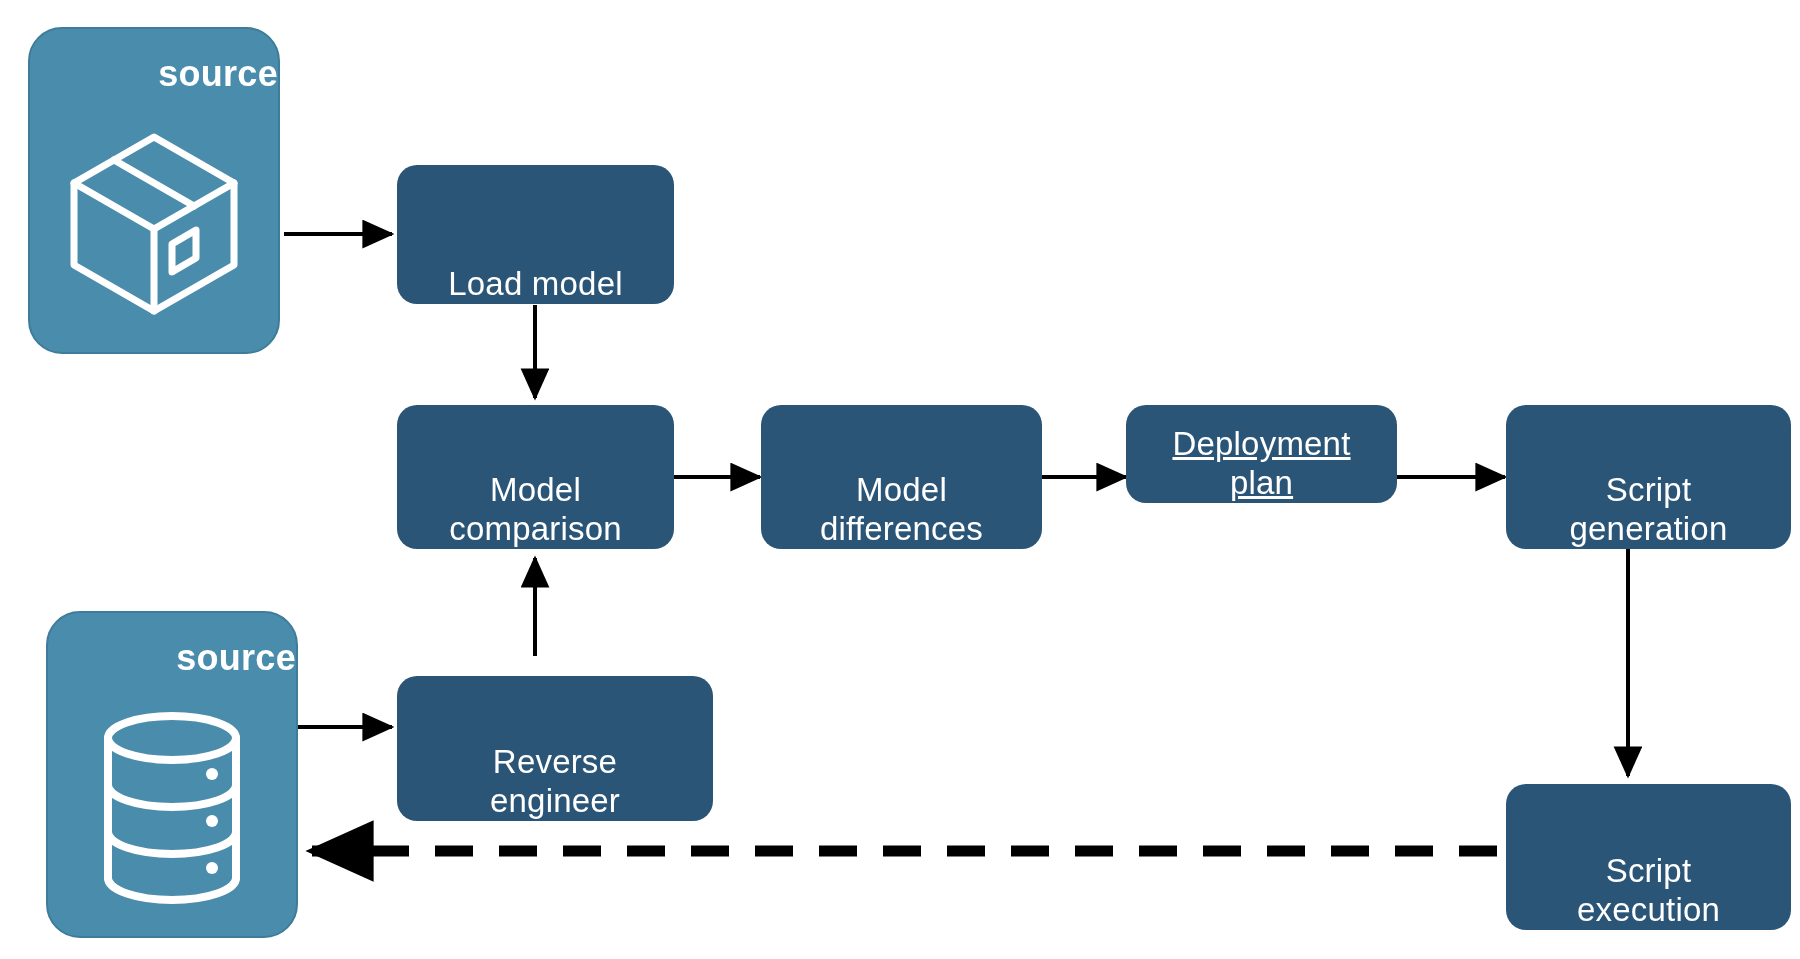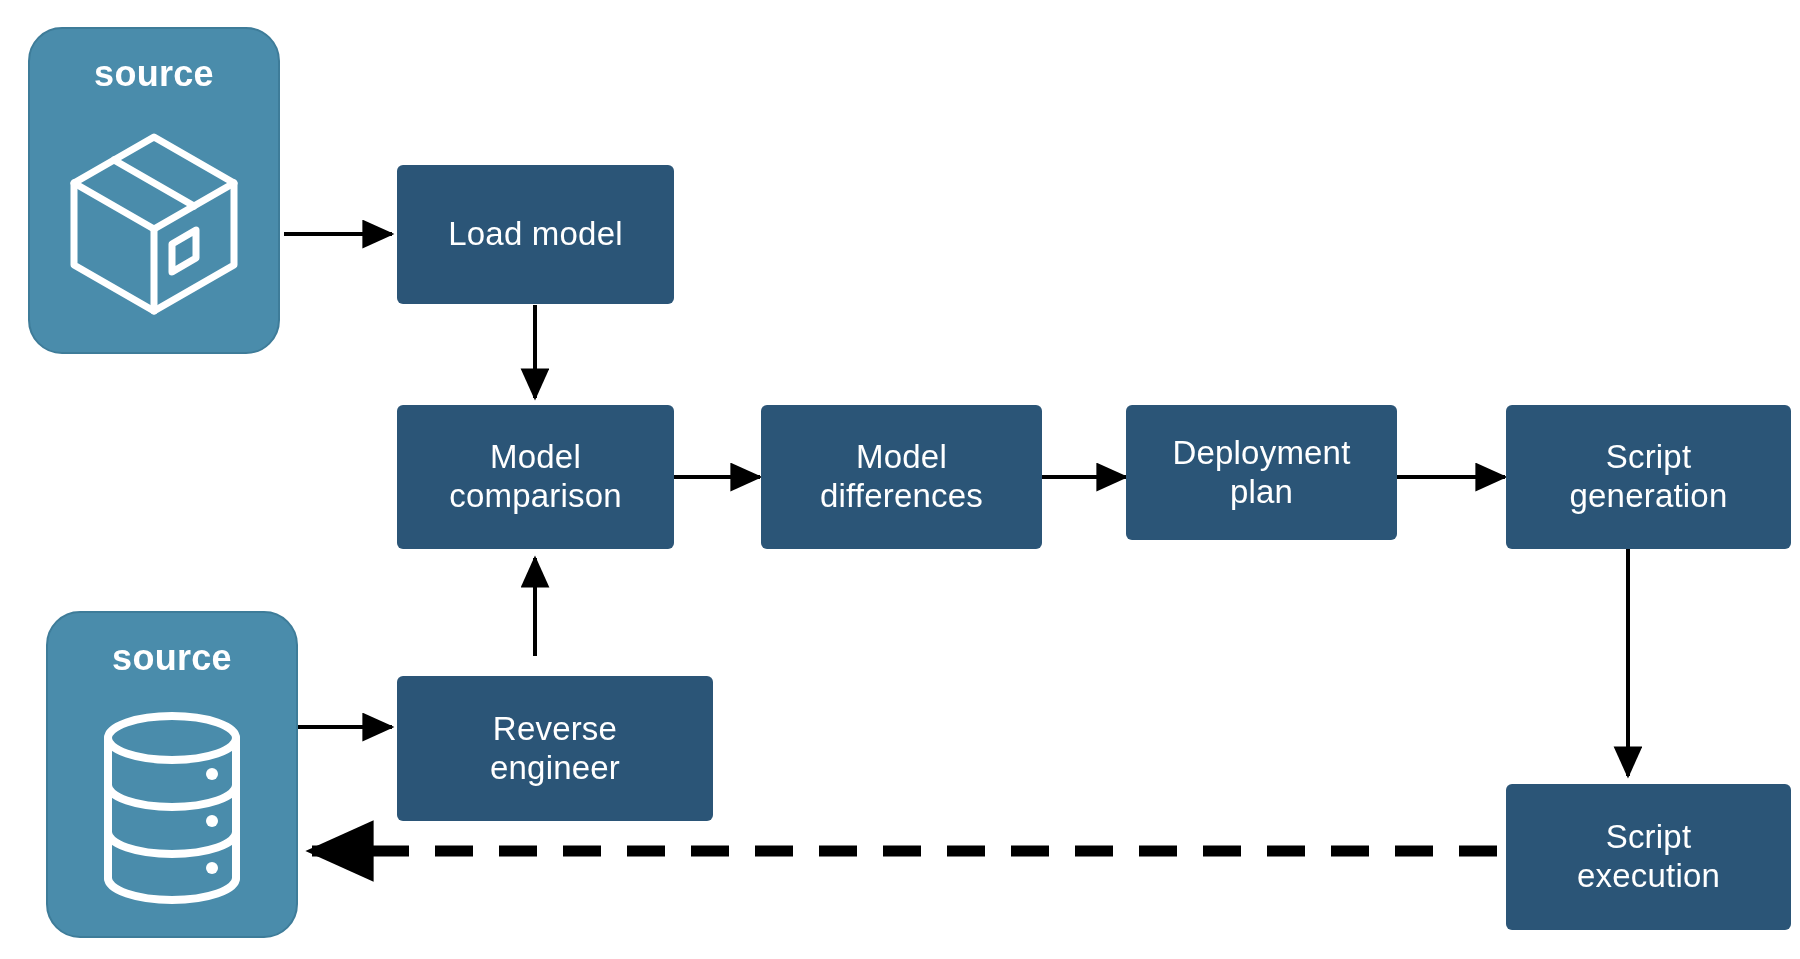--- a/index.html
+++ b/index.html
@@ -21,7 +21,7 @@
     position: absolute;
     box-sizing: border-box;
     display: flex;
-    align-items: center;
+    align-items: flex-end;
     justify-content: center;
     text-align: center;
     color: #ffffff;

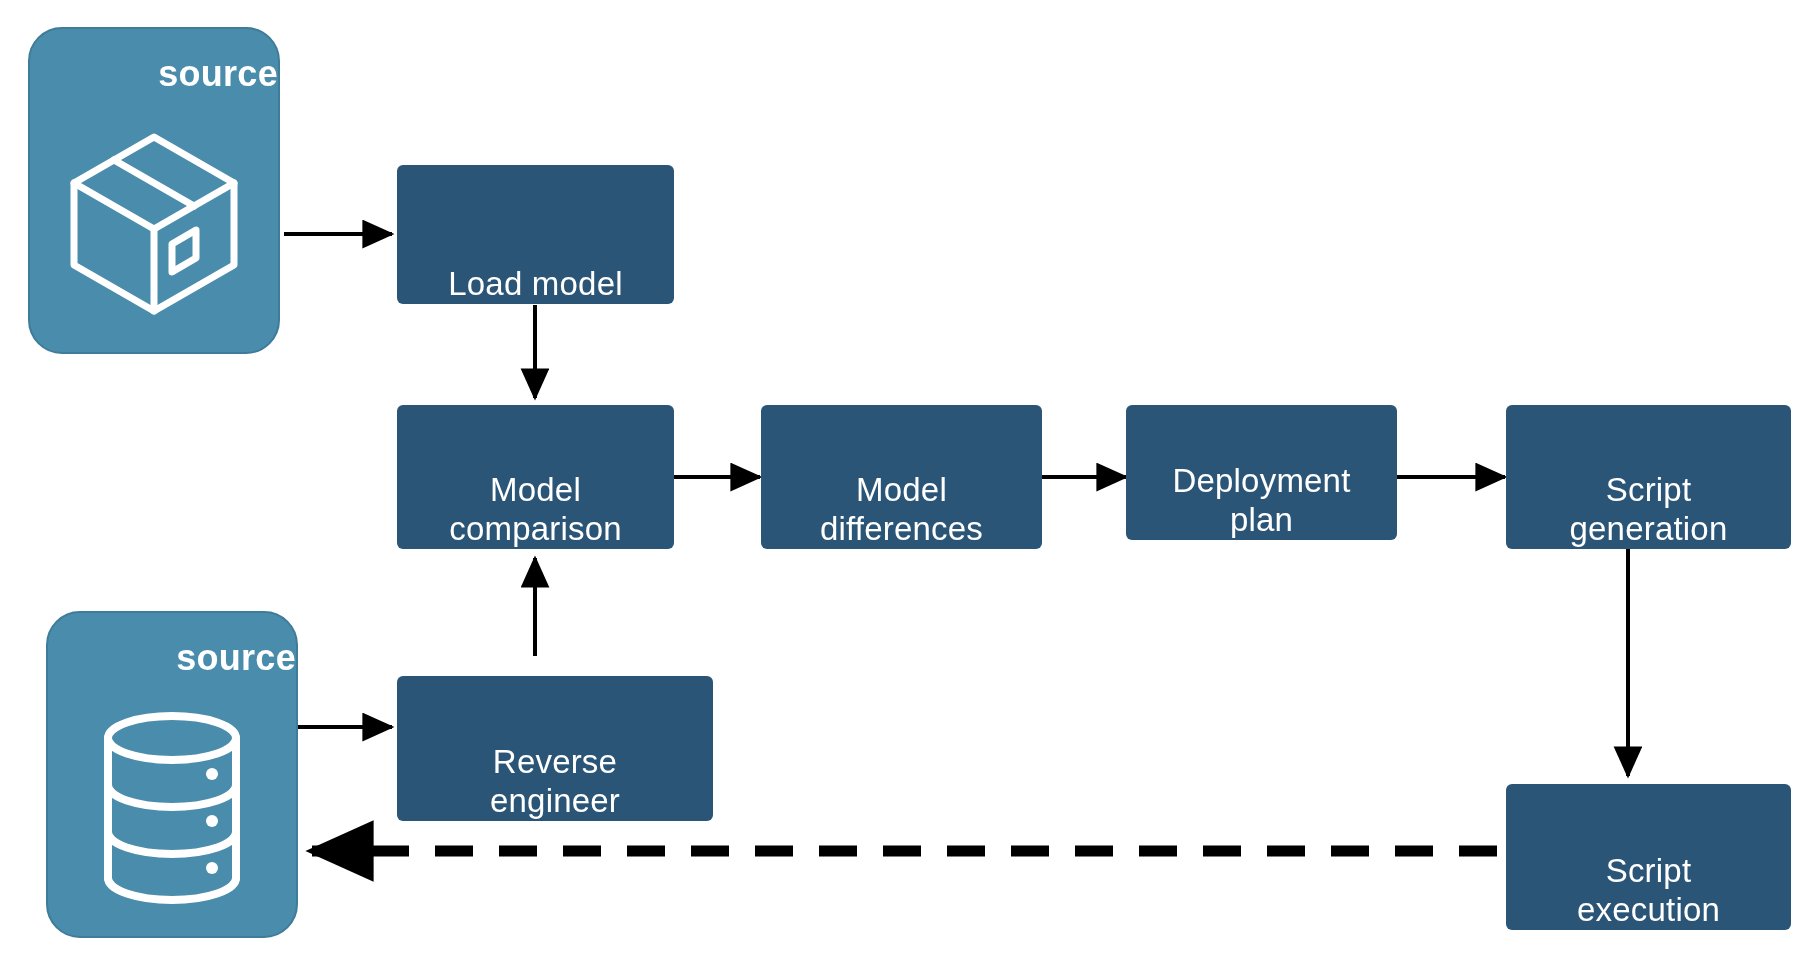--- a/index.html
+++ b/index.html
@@ -28,7 +28,7 @@
   }
   .proc {
     background: #2b5577;
-    border-radius: 6px;
+    border-radius: 20px;
     font-size: 33px;
     line-height: 1.18;
     font-weight: 400;

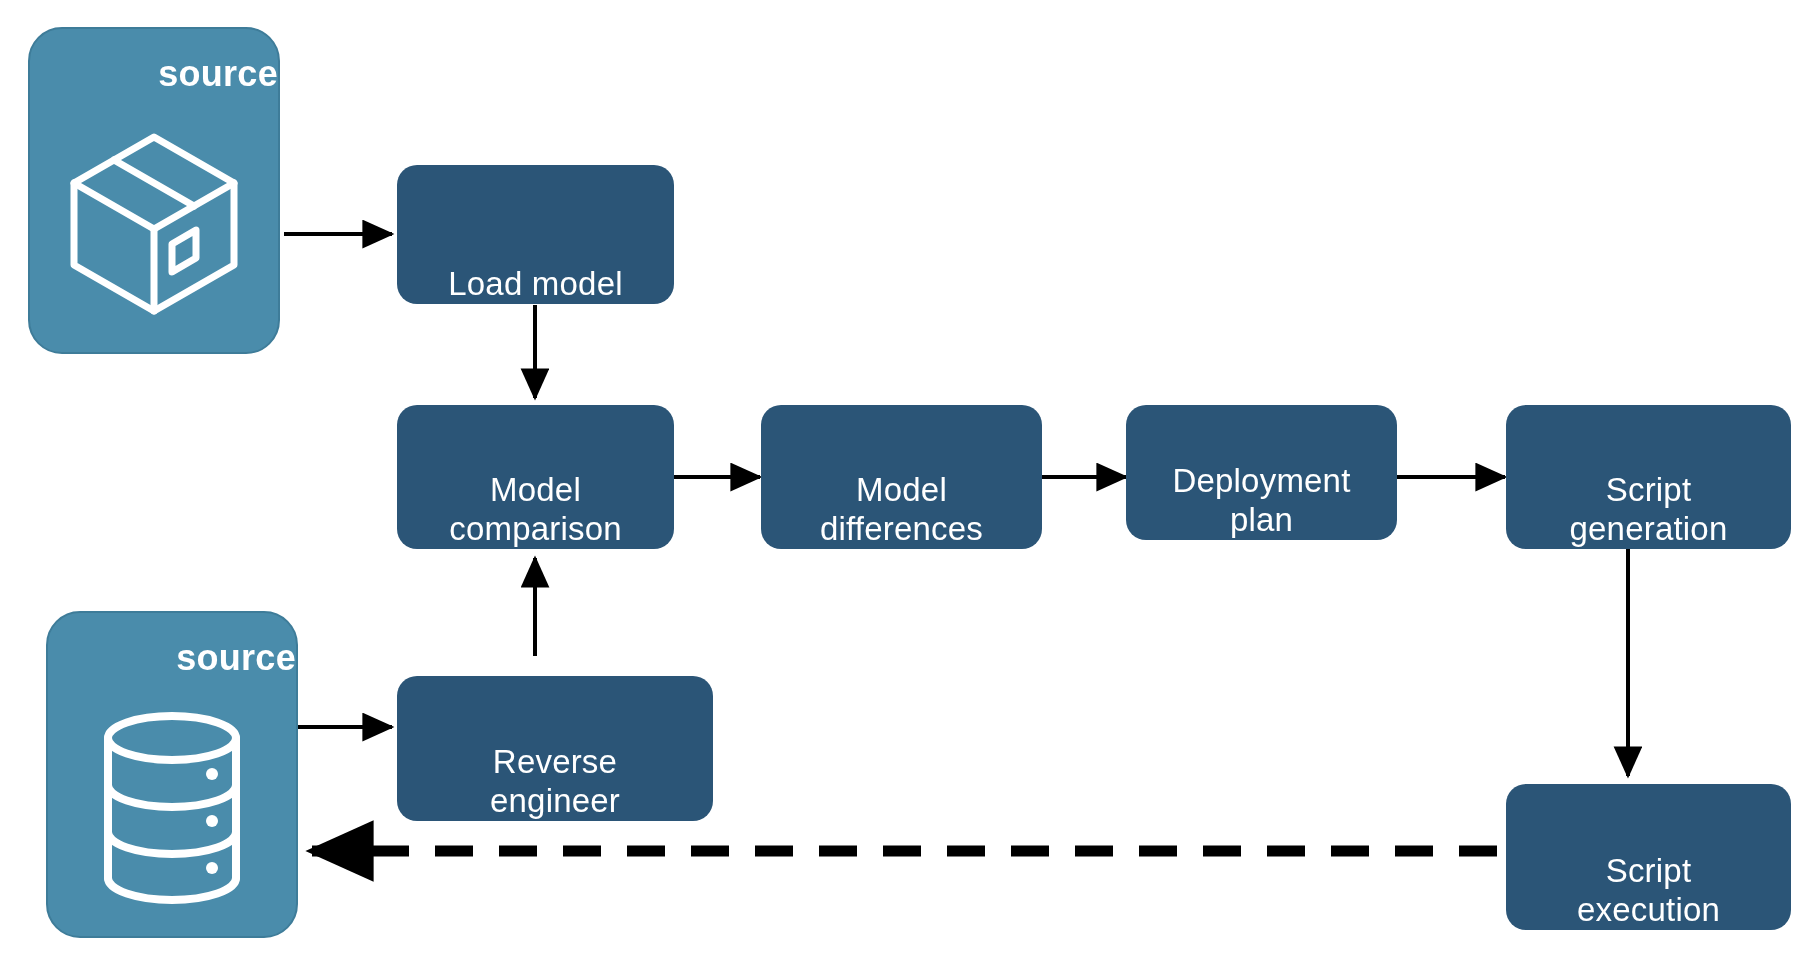--- a/index.html
+++ b/index.html
@@ -145,7 +145,7 @@
 differences</span>
   </div>
 
-  <div class="node proc" style="left:1126px; top:405px; width:271px; height:135px;">
+  <div class="node proc" style="left:1126px; top:405px; width:271px; height:98px;text-decoration:underline;">
     <span class="lbl">Deployment
 plan</span>
   </div>

